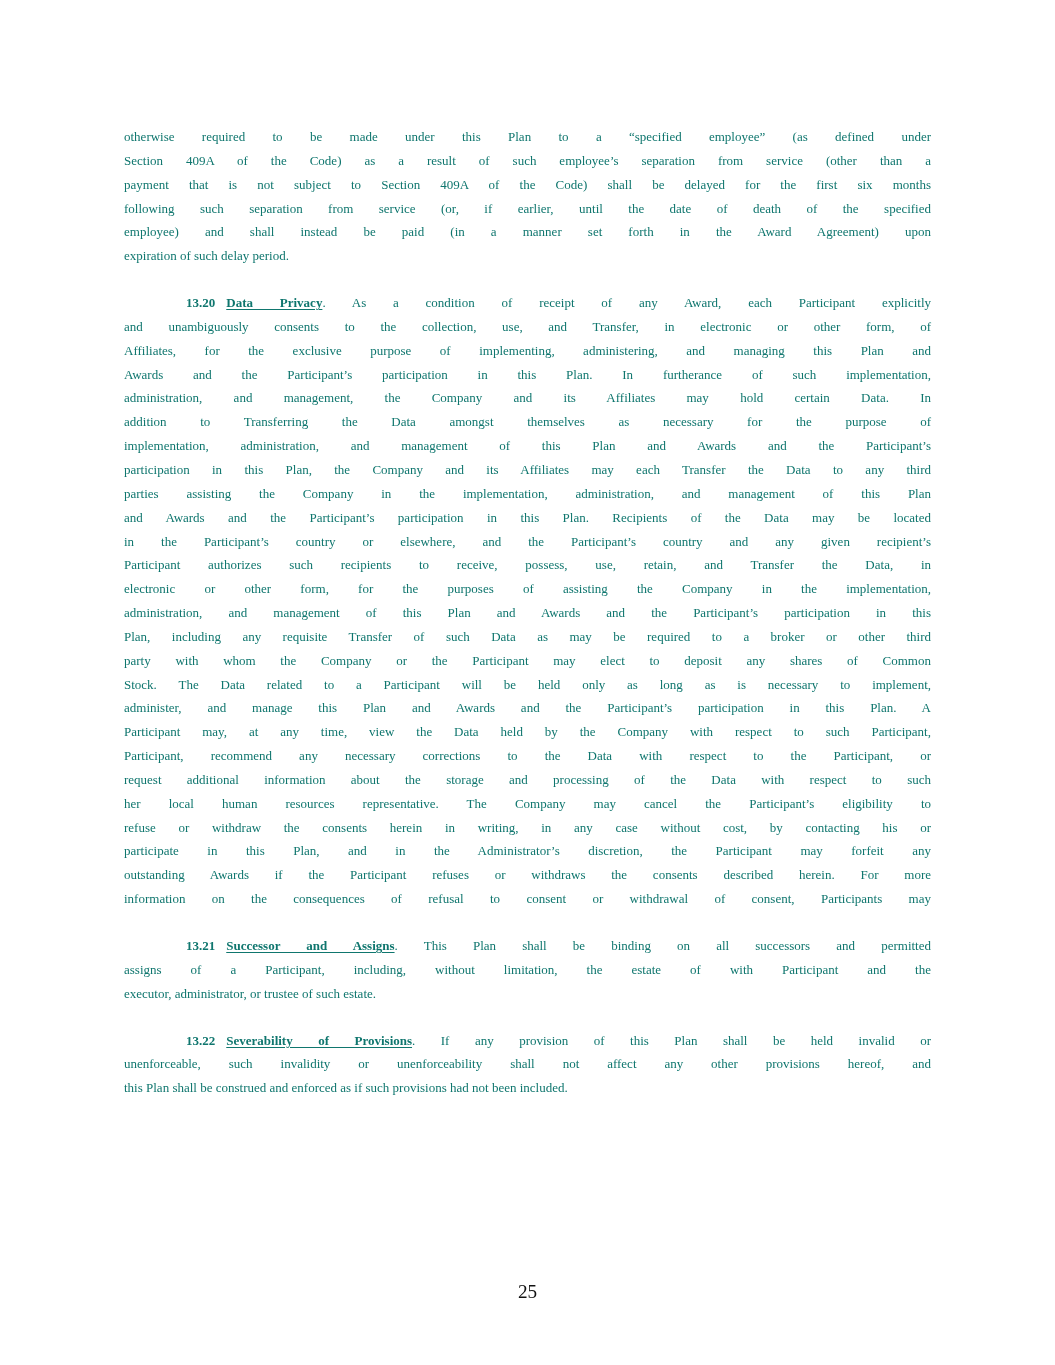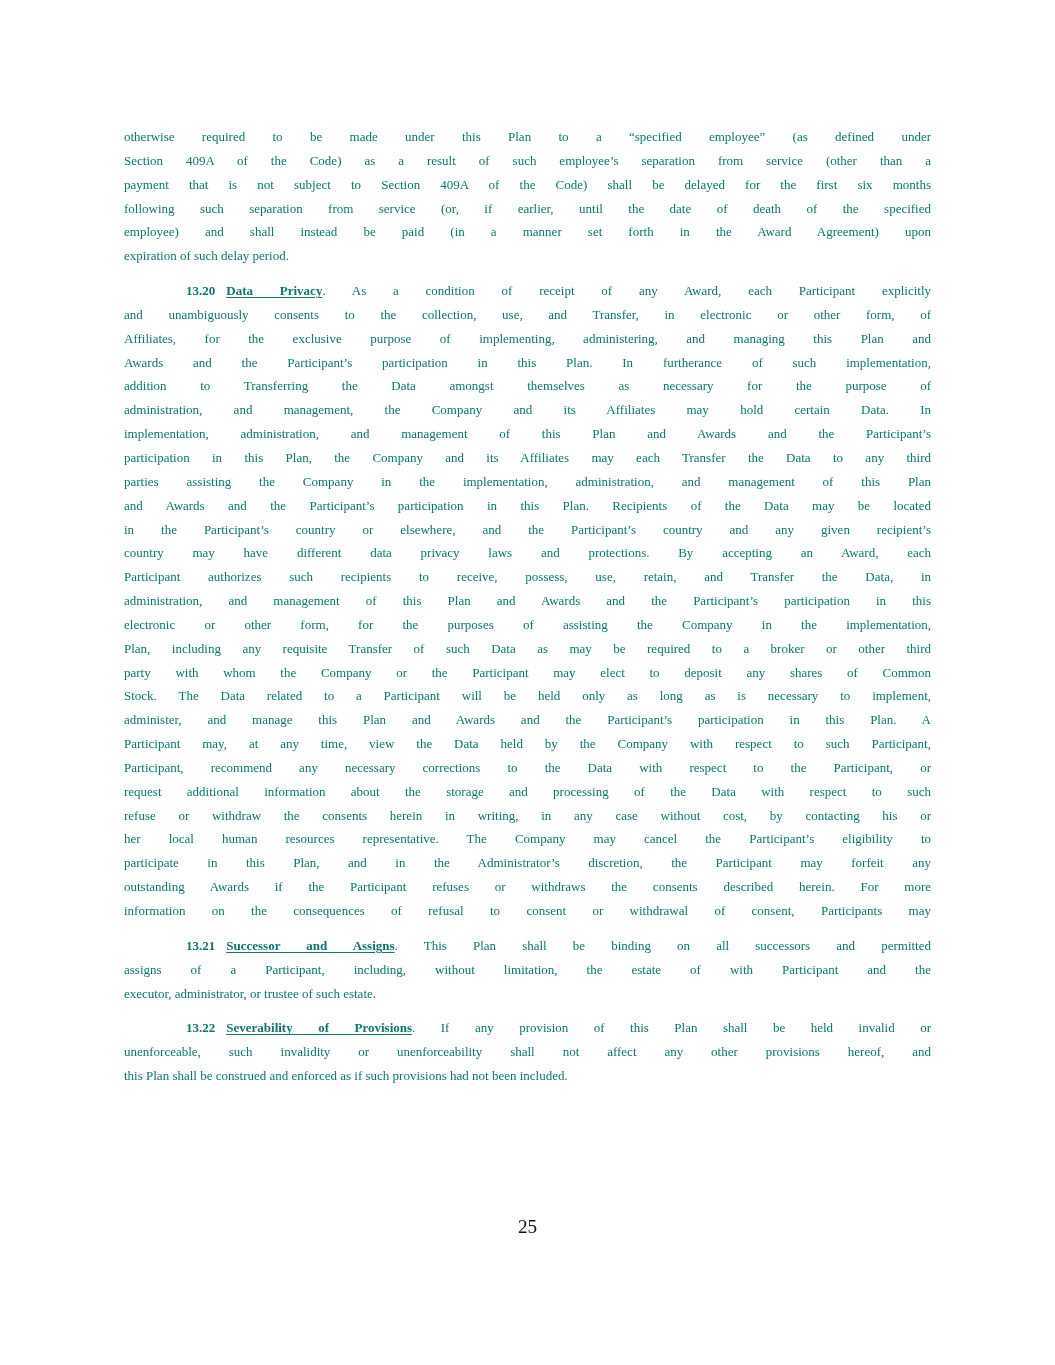--- a/index.html
+++ b/index.html
@@ -10,7 +10,7 @@
     font-size: 13px; line-height: 23.85px; color: #0f766e;
   }
   .para { margin: 0; }
-  .para + .para { margin-top: 11px; }
+  .para + .para { margin-top: 23px; }
   .line {
     display: block; white-space: nowrap; text-align: justify;
     text-align-last: justify; height: 23.85px; overflow: visible;

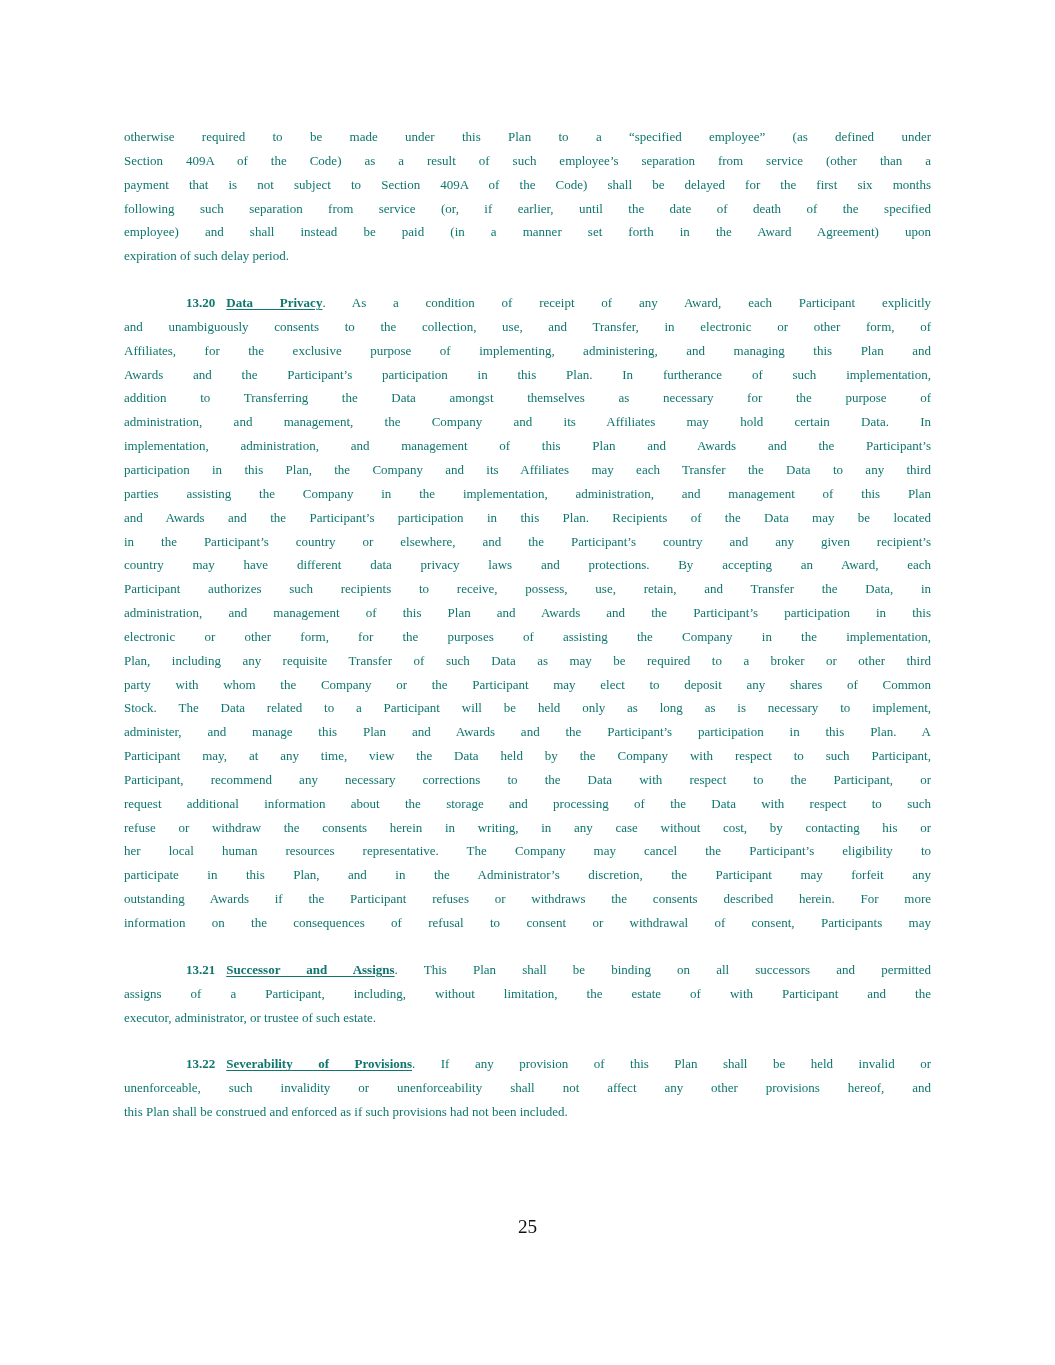--- a/index.html
+++ b/index.html
@@ -44,8 +44,8 @@
     <span class="line">and unambiguously consents to the collection, use, and Transfer, in electronic or other form, of</span>
     <span class="line">Affiliates, for the exclusive purpose of implementing, administering, and managing this Plan and</span>
     <span class="line">Awards and the Participant’s participation in this Plan. In furtherance of such implementation,</span>
+    <span class="line">administration, and management, the Company and its Affiliates may hold certain Data. In</span>
     <span class="line">addition to Transferring the Data amongst themselves as necessary for the purpose of</span>
-    <span class="line">administration, and management, the Company and its Affiliates may hold certain Data. In</span>
     <span class="line">implementation, administration, and management of this Plan and Awards and the Participant’s</span>
     <span class="line">participation in this Plan, the Company and its Affiliates may each Transfer the Data to any third</span>
     <span class="line">parties assisting the Company in the implementation, administration, and management of this Plan</span>

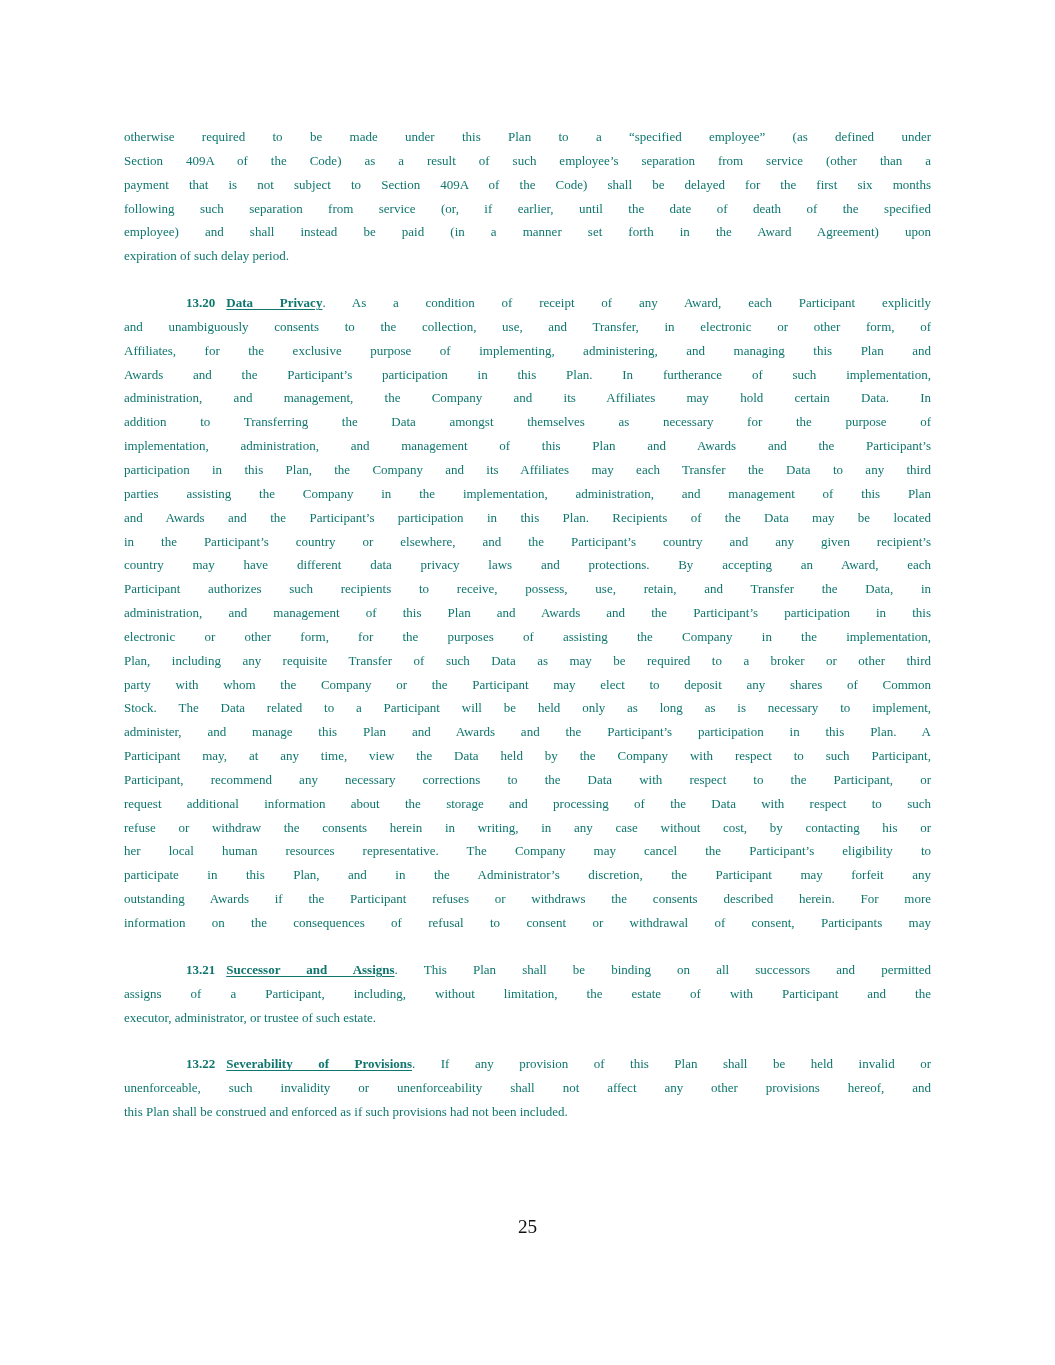--- a/index.html
+++ b/index.html
@@ -51,7 +51,6 @@
     <span class="line">parties assisting the Company in the implementation, administration, and management of this Plan</span>
     <span class="line">and Awards and the Participant’s participation in this Plan. Recipients of the Data may be located</span>
     <span class="line">in the Participant’s country or elsewhere, and the Participant’s country and any given recipient’s</span>
-    <span class="line">country may have different data privacy laws and protections. By accepting an Award, each</span>
     <span class="line">Participant authorizes such recipients to receive, possess, use, retain, and Transfer the Data, in</span>
     <span class="line">administration, and management of this Plan and Awards and the Participant’s participation in this</span>
     <span class="line">electronic or other form, for the purposes of assisting the Company in the implementation,</span>

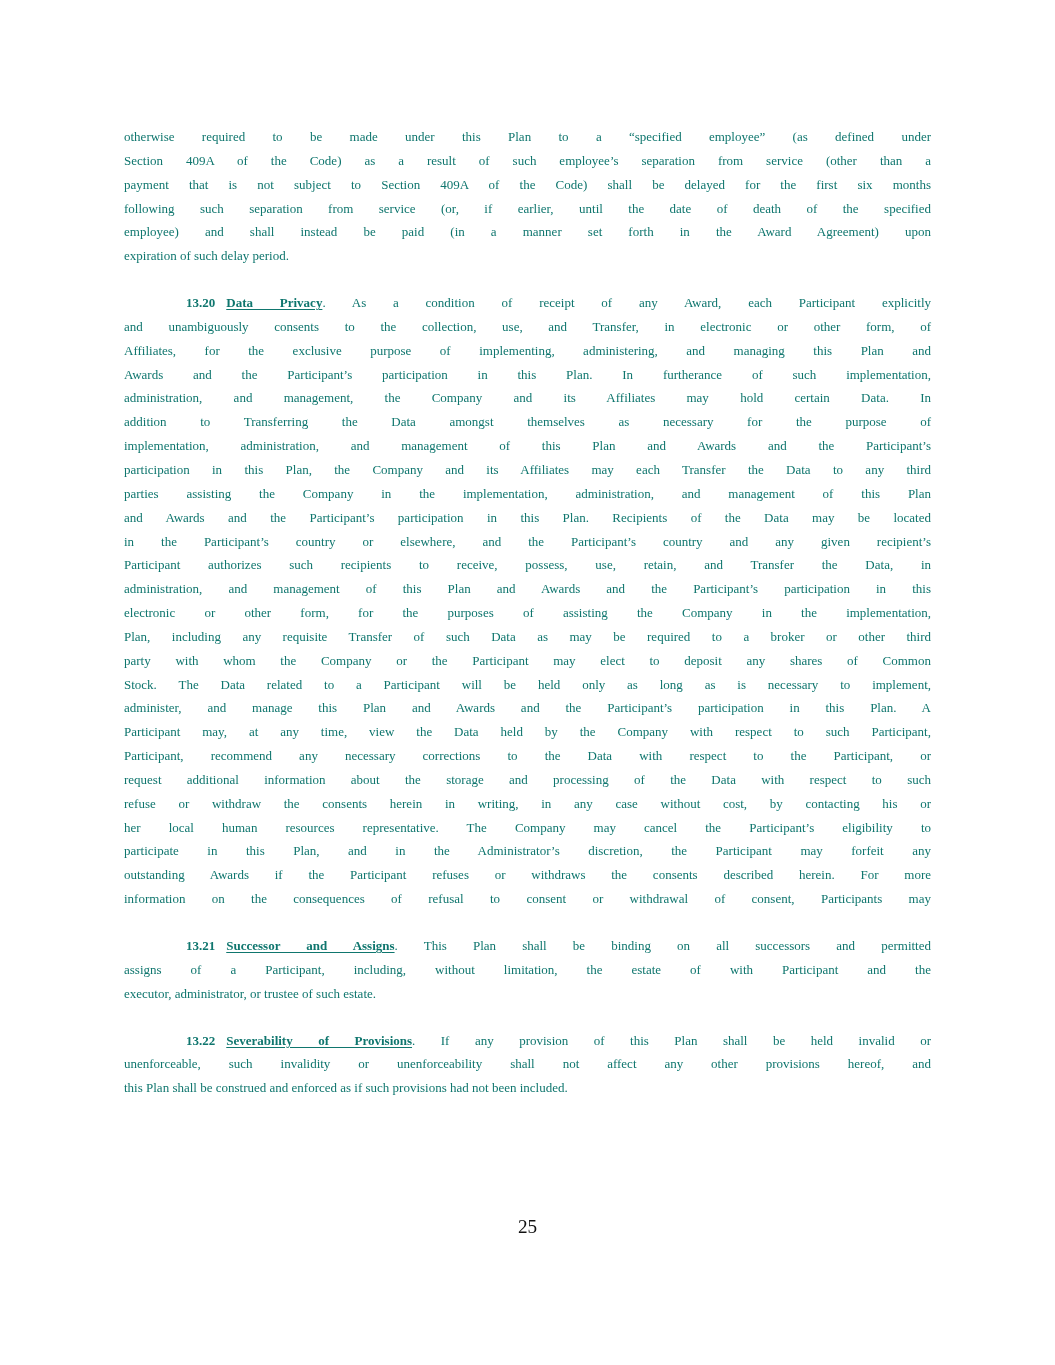--- a/index.html
+++ b/index.html
@@ -52,8 +52,8 @@
     <span class="line">and Awards and the Participant’s participation in this Plan. Recipients of the Data may be located</span>
     <span class="line">in the Participant’s country or elsewhere, and the Participant’s country and any given recipient’s</span>
     <span class="line">Participant authorizes such recipients to receive, possess, use, retain, and Transfer the Data, in</span>
+    <span class="line">electronic or other form, for the purposes of assisting the Company in the implementation,</span>
     <span class="line">administration, and management of this Plan and Awards and the Participant’s participation in this</span>
-    <span class="line">electronic or other form, for the purposes of assisting the Company in the implementation,</span>
     <span class="line">Plan, including any requisite Transfer of such Data as may be required to a broker or other third</span>
     <span class="line">party with whom the Company or the Participant may elect to deposit any shares of Common</span>
     <span class="line">Stock. The Data related to a Participant will be held only as long as is necessary to implement,</span>

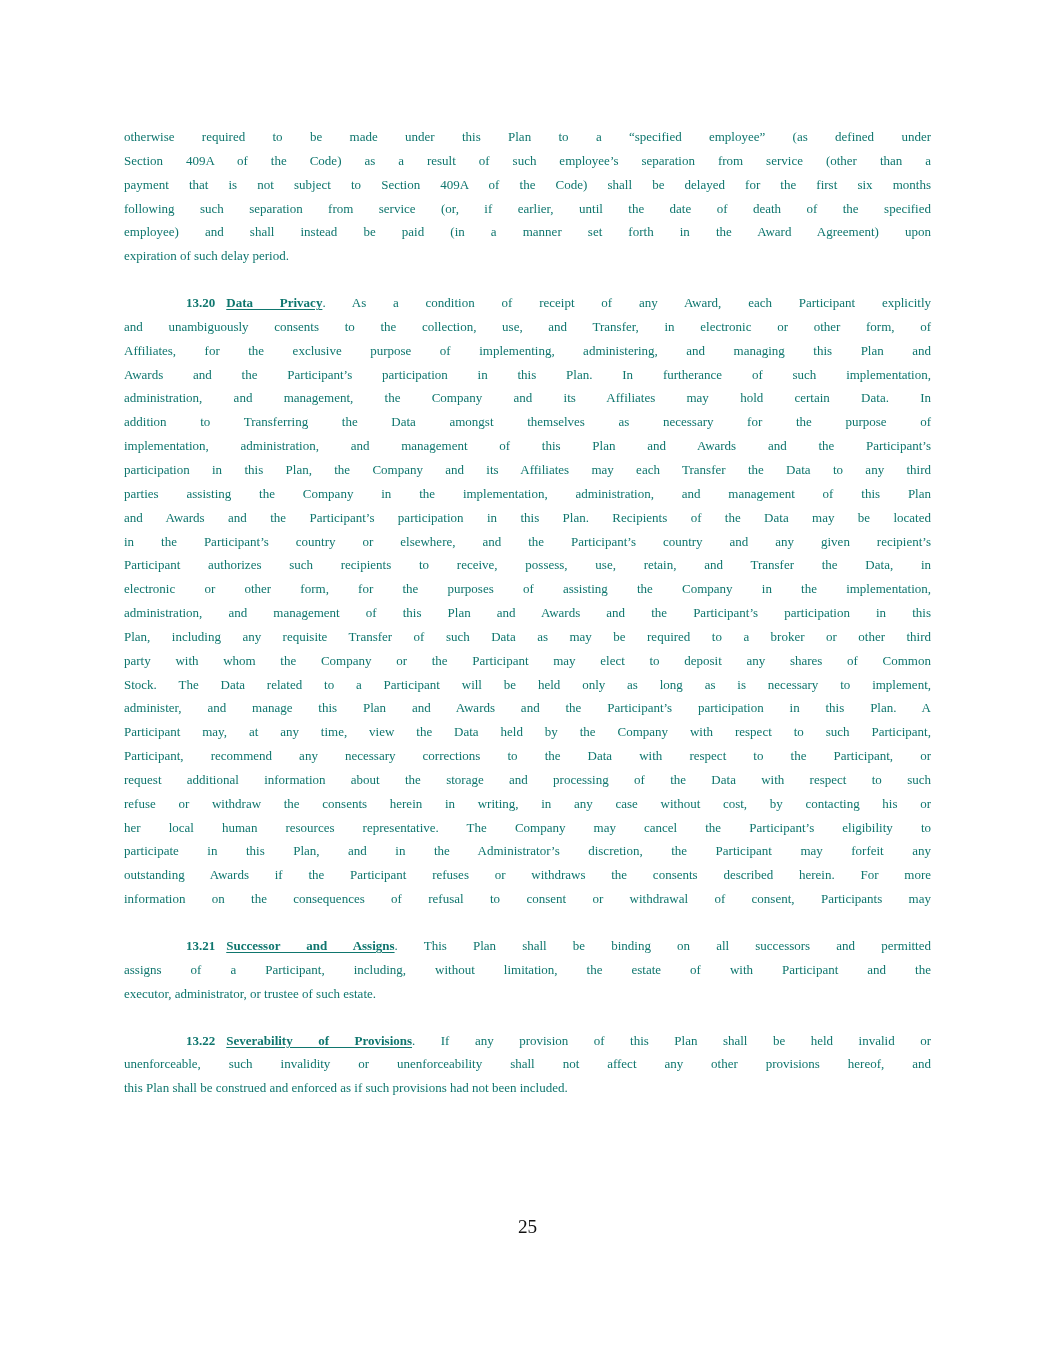--- a/index.html
+++ b/index.html
@@ -61,8 +61,8 @@
     <span class="line">Participant may, at any time, view the Data held by the Company with respect to such Participant,</span>
     <span class="line">Participant, recommend any necessary corrections to the Data with respect to the Participant, or</span>
     <span class="line">request additional information about the storage and processing of the Data with respect to such</span>
+    <span class="line">her local human resources representative. The Company may cancel the Participant’s eligibility to</span>
     <span class="line">refuse or withdraw the consents herein in writing, in any case without cost, by contacting his or</span>
-    <span class="line">her local human resources representative. The Company may cancel the Participant’s eligibility to</span>
     <span class="line">participate in this Plan, and in the Administrator’s discretion, the Participant may forfeit any</span>
     <span class="line">outstanding Awards if the Participant refuses or withdraws the consents described herein. For more</span>
     <span class="line">information on the consequences of refusal to consent or withdrawal of consent, Participants may</span>

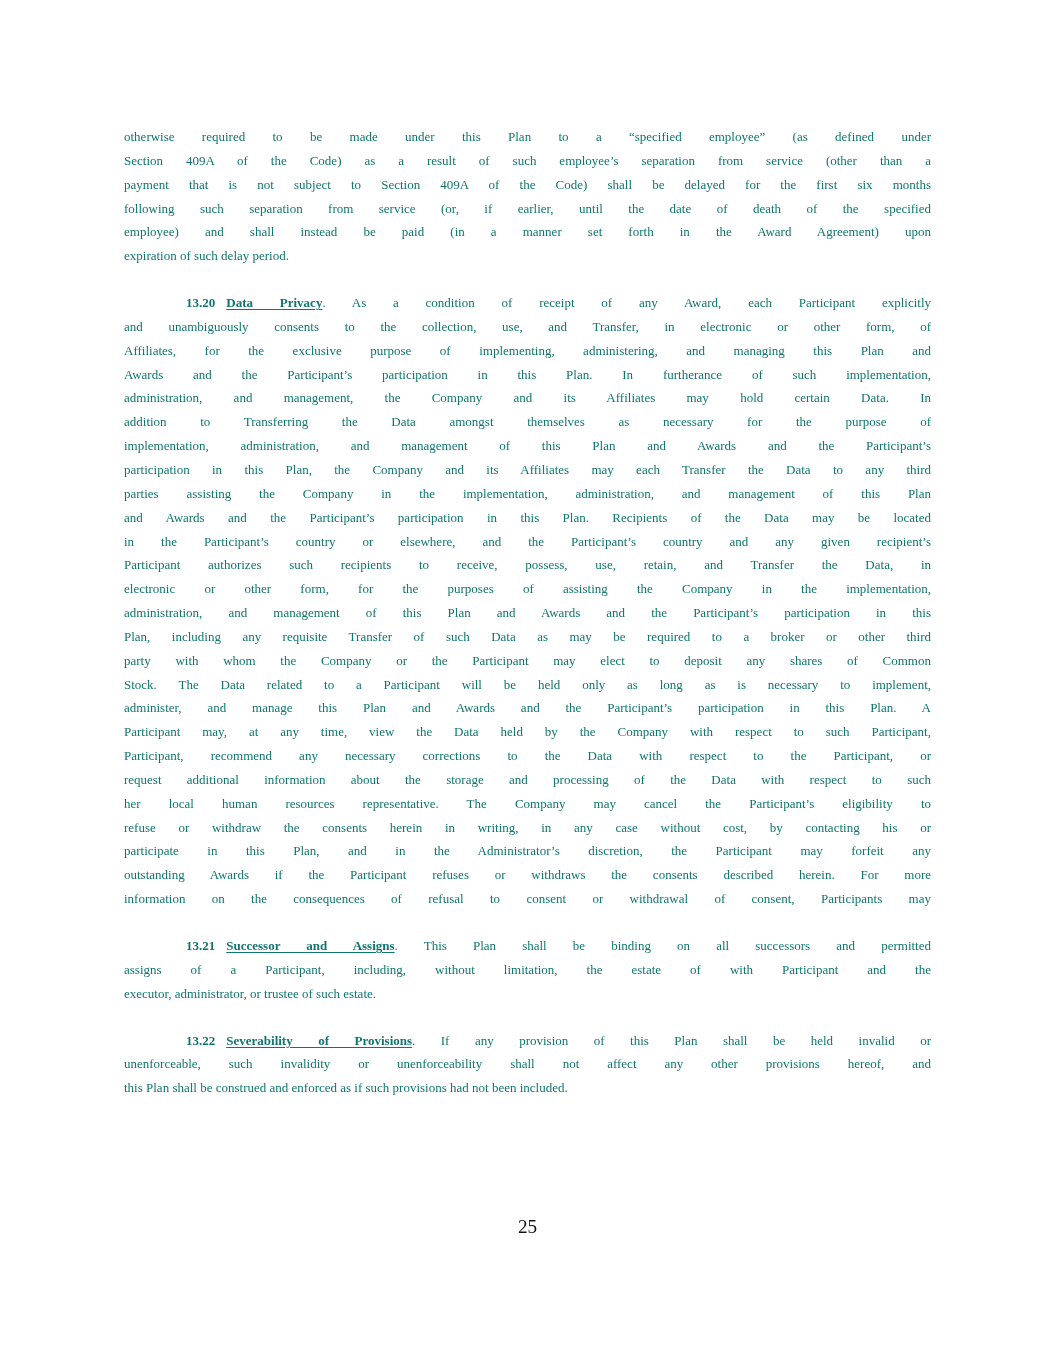--- a/index.html
+++ b/index.html
@@ -21,7 +21,7 @@
   .heading { font-weight: bold; text-decoration: underline; text-underline-offset: 2px; }
   .xref { text-decoration: underline; text-underline-offset: 2px; }
   .page-number {
-    position: absolute; top: 1216px; left: 0; width: 1055px; text-align: center;
+    position: absolute; top: 1281px; left: 0; width: 1055px; text-align: center;
     font-family: "Liberation Serif", serif; font-size: 19.2px; color: #111111;
   }
 </style>

